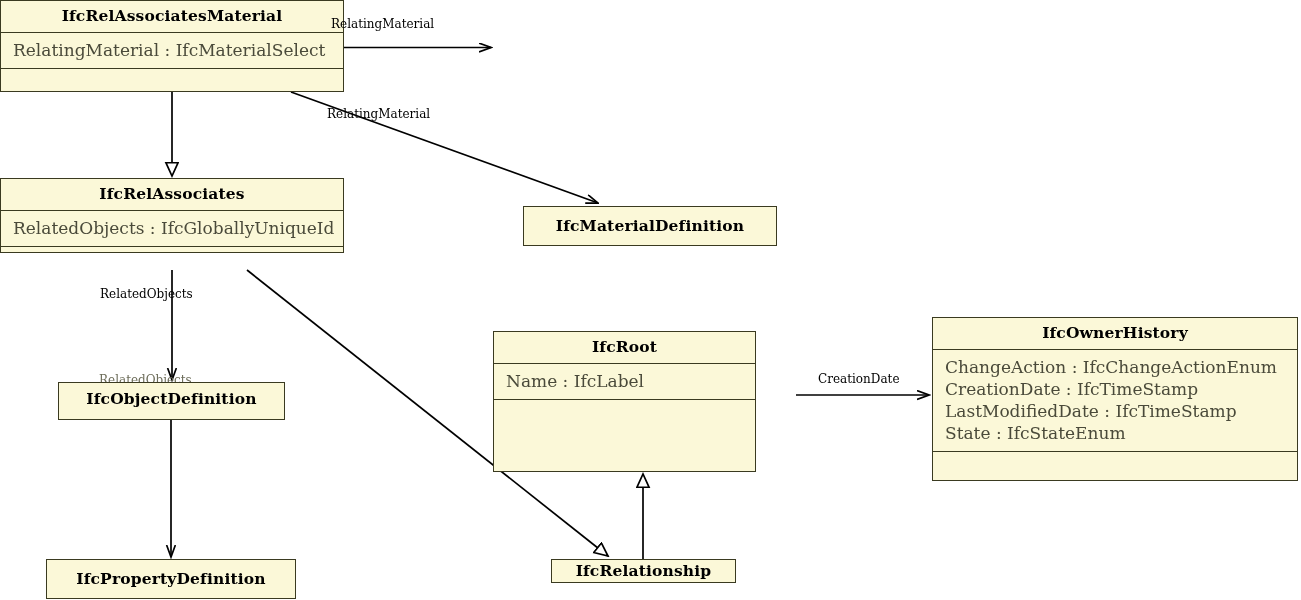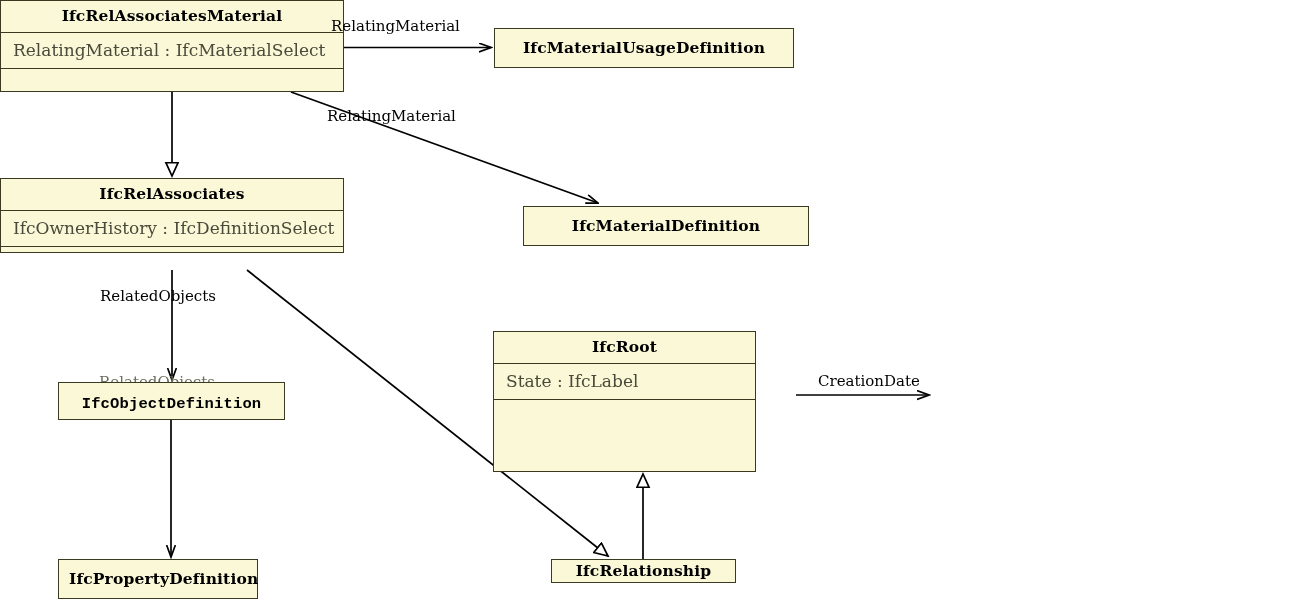--- a/index.html
+++ b/index.html
@@ -61,7 +61,7 @@
   .edge-label {
     position: absolute;
     font-family: "DejaVu Serif", "Liberation Serif", serif;
-    font-size: 15px;
+    font-size: 12px;
     white-space: nowrap;
     z-index: 6;
     color: #000000;

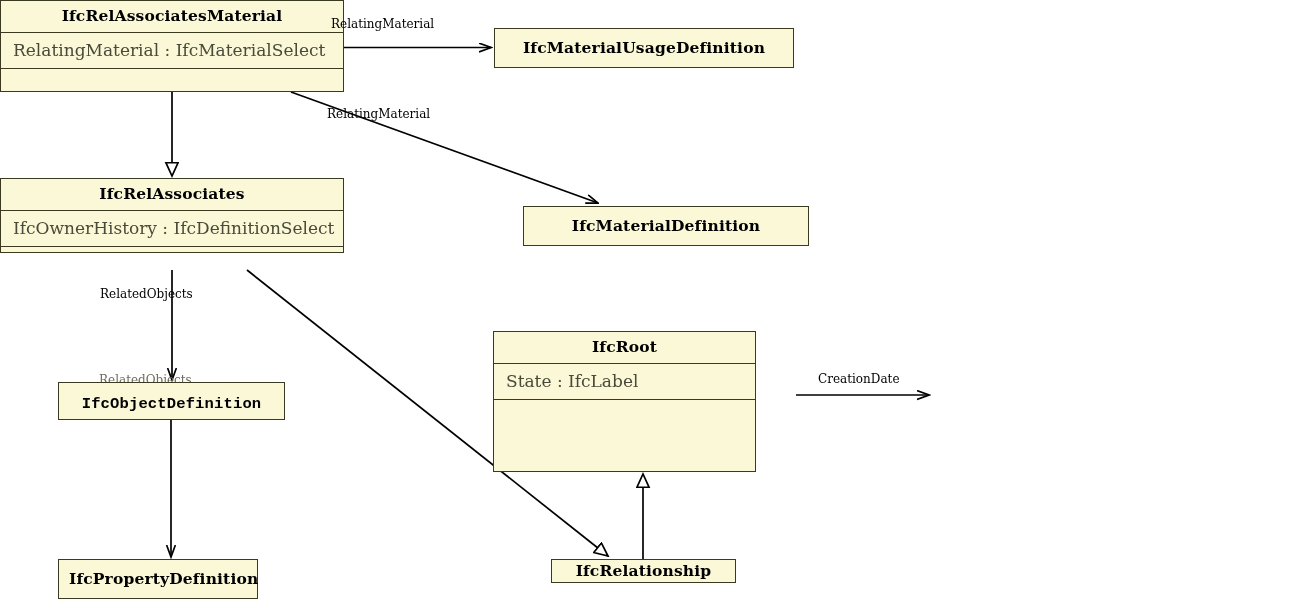--- a/index.html
+++ b/index.html
@@ -139,9 +139,6 @@
     <div class="uml-ops"></div>
   </div>
 
-  <div class="uml-class" style="left:494px; top:28px; width:300px; height:40px; justify-content:center;">
-    <div class="uml-name">IfcMaterialUsageDefinition</div>
-  </div>
 
   <div class="uml-class" style="left:523px; top:206px; width:286px; height:40px; justify-content:center;">
     <div class="uml-name">IfcMaterialDefinition</div>

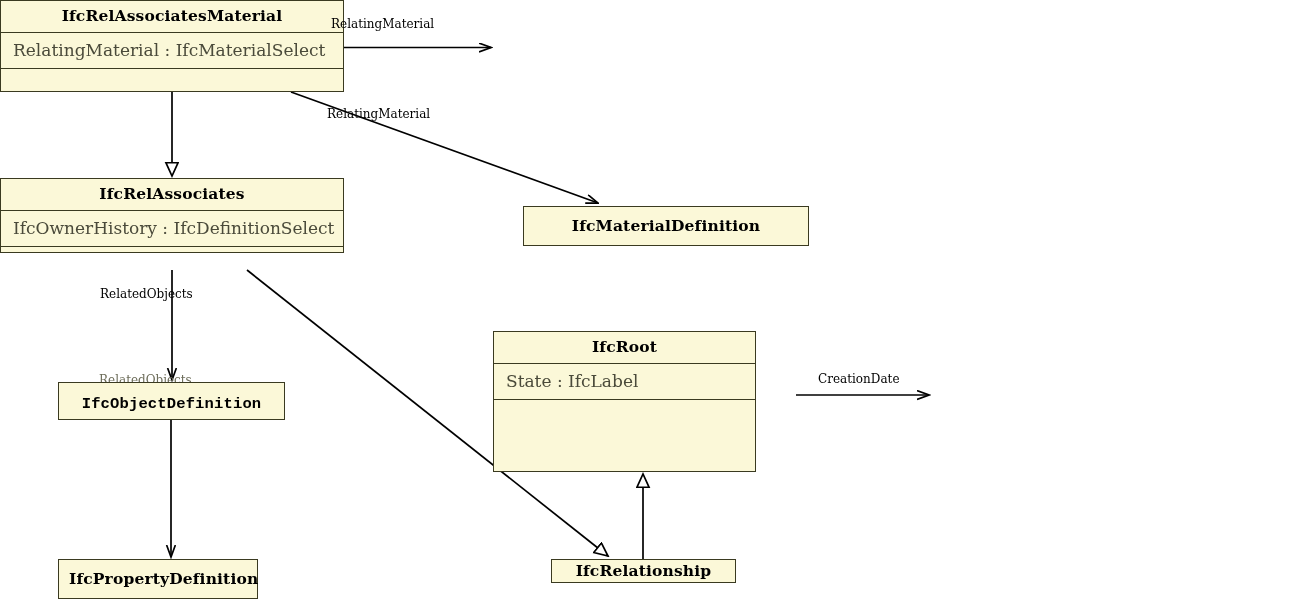--- a/index.html
+++ b/index.html
@@ -148,7 +148,7 @@
     <div class="uml-name">IfcRelAssociates</div>
     <div class="uml-divider"></div>
     <div class="uml-attrs">
-      <div class="uml-attr">IfcOwnerHistory : IfcDefinitionSelect</div>
+      <div class="uml-attr">RelatedObjects : IfcGloballyUniqueId</div>
     </div>
     <div class="uml-divider"></div>
     <div class="uml-ops"></div>

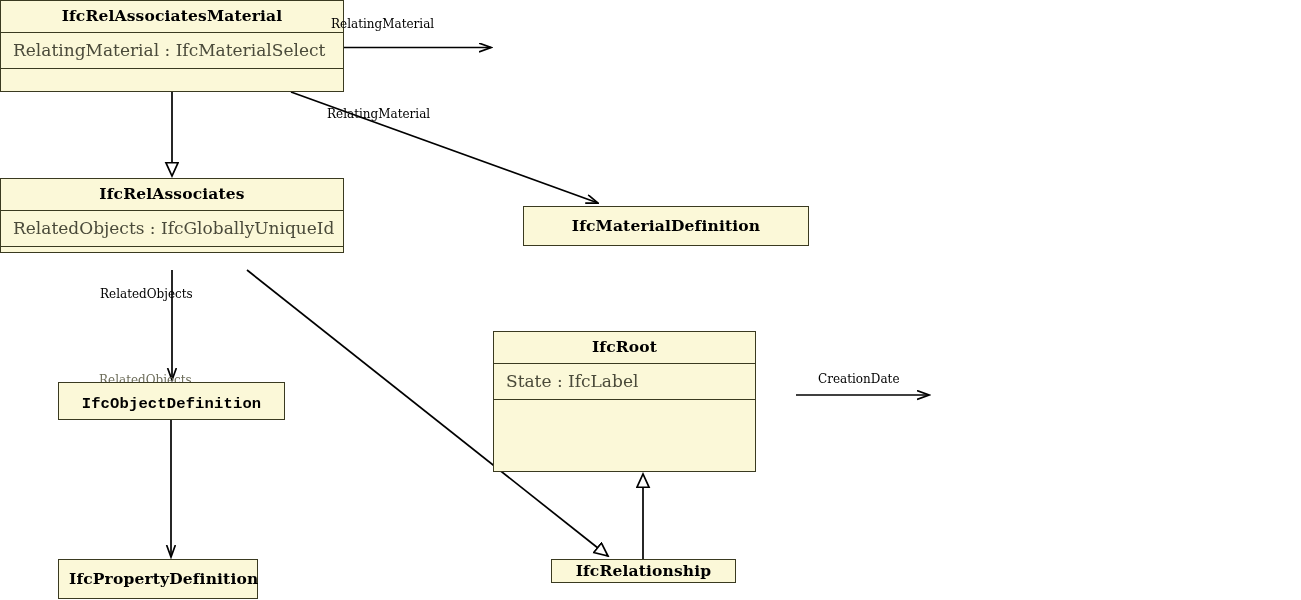--- a/index.html
+++ b/index.html
@@ -140,7 +140,7 @@
   </div>
 
 
-  <div class="uml-class" style="left:523px; top:206px; width:286px; height:40px; justify-content:center;">
+  <div class="uml-class" style="left:523px; top:206px; width:254px; height:40px; justify-content:center;">
     <div class="uml-name">IfcMaterialDefinition</div>
   </div>
 

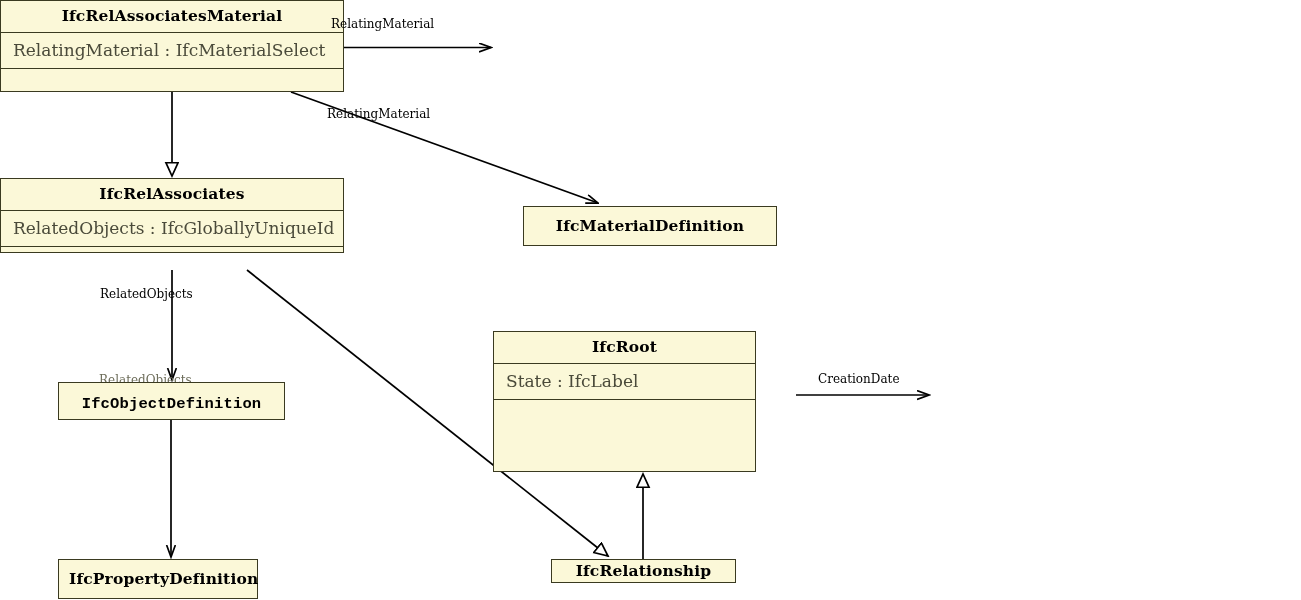--- a/index.html
+++ b/index.html
@@ -176,6 +176,18 @@
     <div class="uml-name">IfcRelationship</div>
   </div>
 
+  <div class="uml-class" style="left:932px; top:317px; width:366px; height:164px;">
+    <div class="uml-name">IfcOwnerHistory</div>
+    <div class="uml-divider"></div>
+    <div class="uml-attrs">
+      <div class="uml-attr">ChangeAction : IfcChangeActionEnum</div>
+      <div class="uml-attr">CreationDate : IfcTimeStamp</div>
+      <div class="uml-attr">LastModifiedDate : IfcTimeStamp</div>
+      <div class="uml-attr">State : IfcStateEnum</div>
+    </div>
+    <div class="uml-divider"></div>
+    <div class="uml-ops"></div>
+  </div>
 
 </div>
 

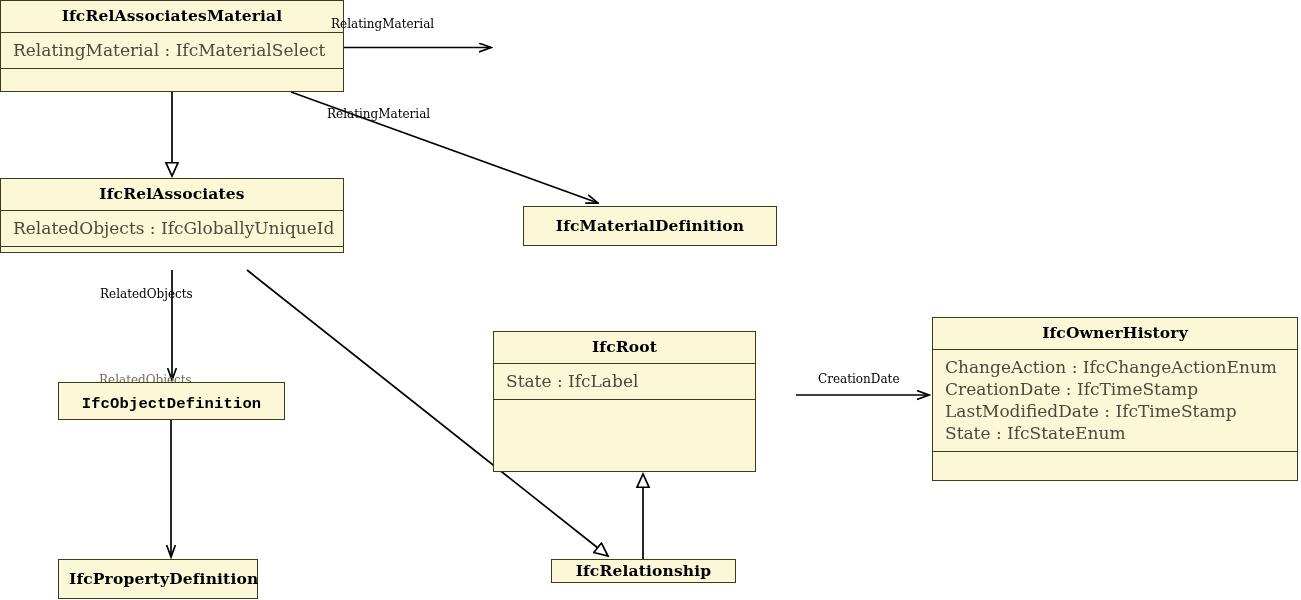--- a/index.html
+++ b/index.html
@@ -166,7 +166,7 @@
     <div class="uml-name">IfcRoot</div>
     <div class="uml-divider"></div>
     <div class="uml-attrs">
-      <div class="uml-attr">State : IfcLabel</div>
+      <div class="uml-attr">Name : IfcLabel</div>
     </div>
     <div class="uml-divider"></div>
     <div class="uml-ops"></div>

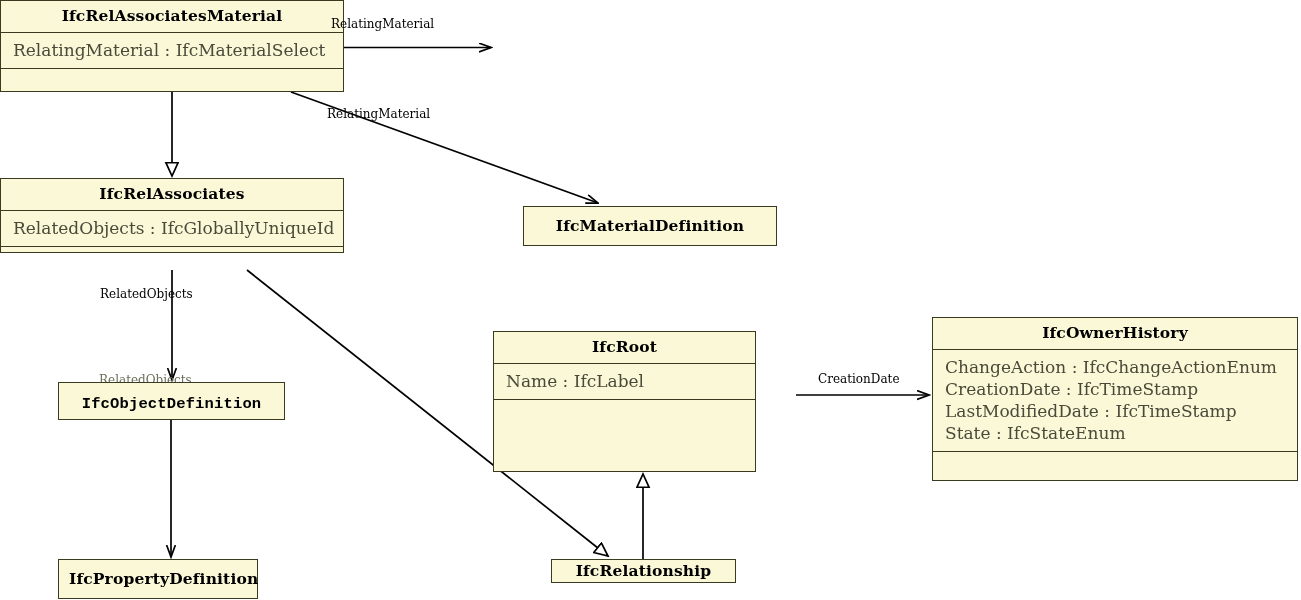--- a/index.html
+++ b/index.html
@@ -155,7 +155,7 @@
   </div>
 
   <div class="uml-class" style="left:58px; top:382px; width:227px; height:38px; justify-content:flex-end;">
-    <div class="uml-name" style="padding-bottom:5px;font-family:Liberation Mono, monospace;">IfcObjectDefinition</div>
+    <div class="uml-name" style="padding-bottom:11px;">IfcObjectDefinition</div>
   </div>
 
   <div class="uml-class" style="left:46px; top:559px; width:200px; height:40px; justify-content:center;margin-left:12px;">

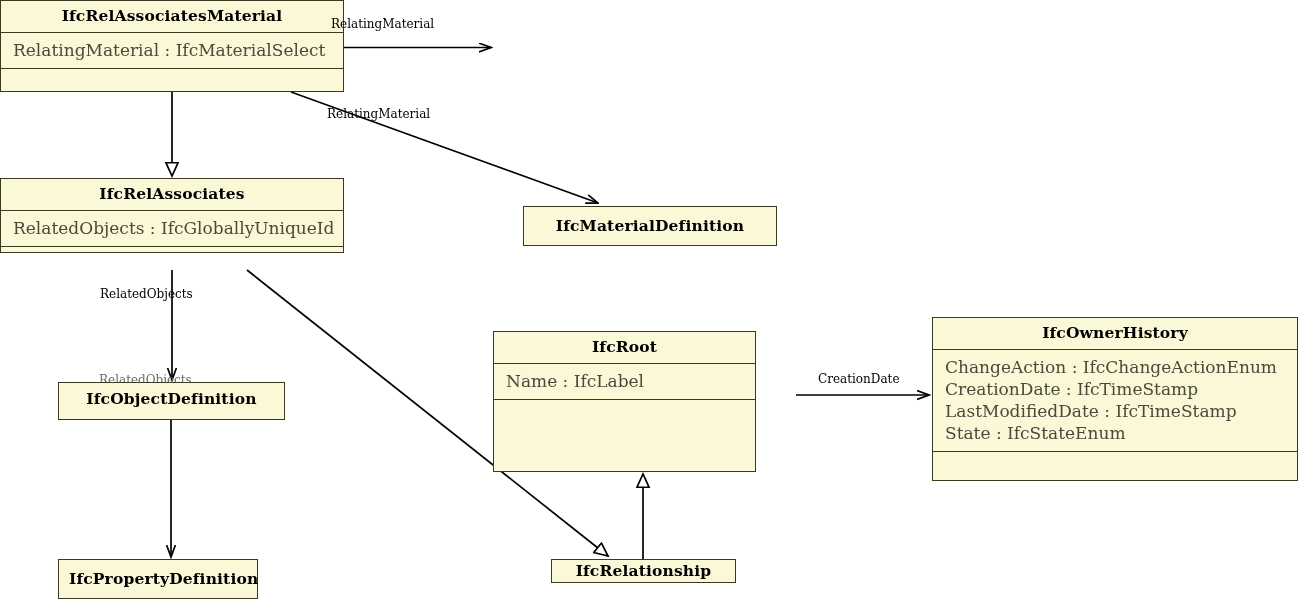--- a/index.html
+++ b/index.html
@@ -158,7 +158,7 @@
     <div class="uml-name" style="padding-bottom:11px;">IfcObjectDefinition</div>
   </div>
 
-  <div class="uml-class" style="left:46px; top:559px; width:200px; height:40px; justify-content:center;margin-left:12px;">
+  <div class="uml-class" style="left:46px; top:559px; width:250px; height:40px; justify-content:center;">
     <div class="uml-name">IfcPropertyDefinition</div>
   </div>
 

